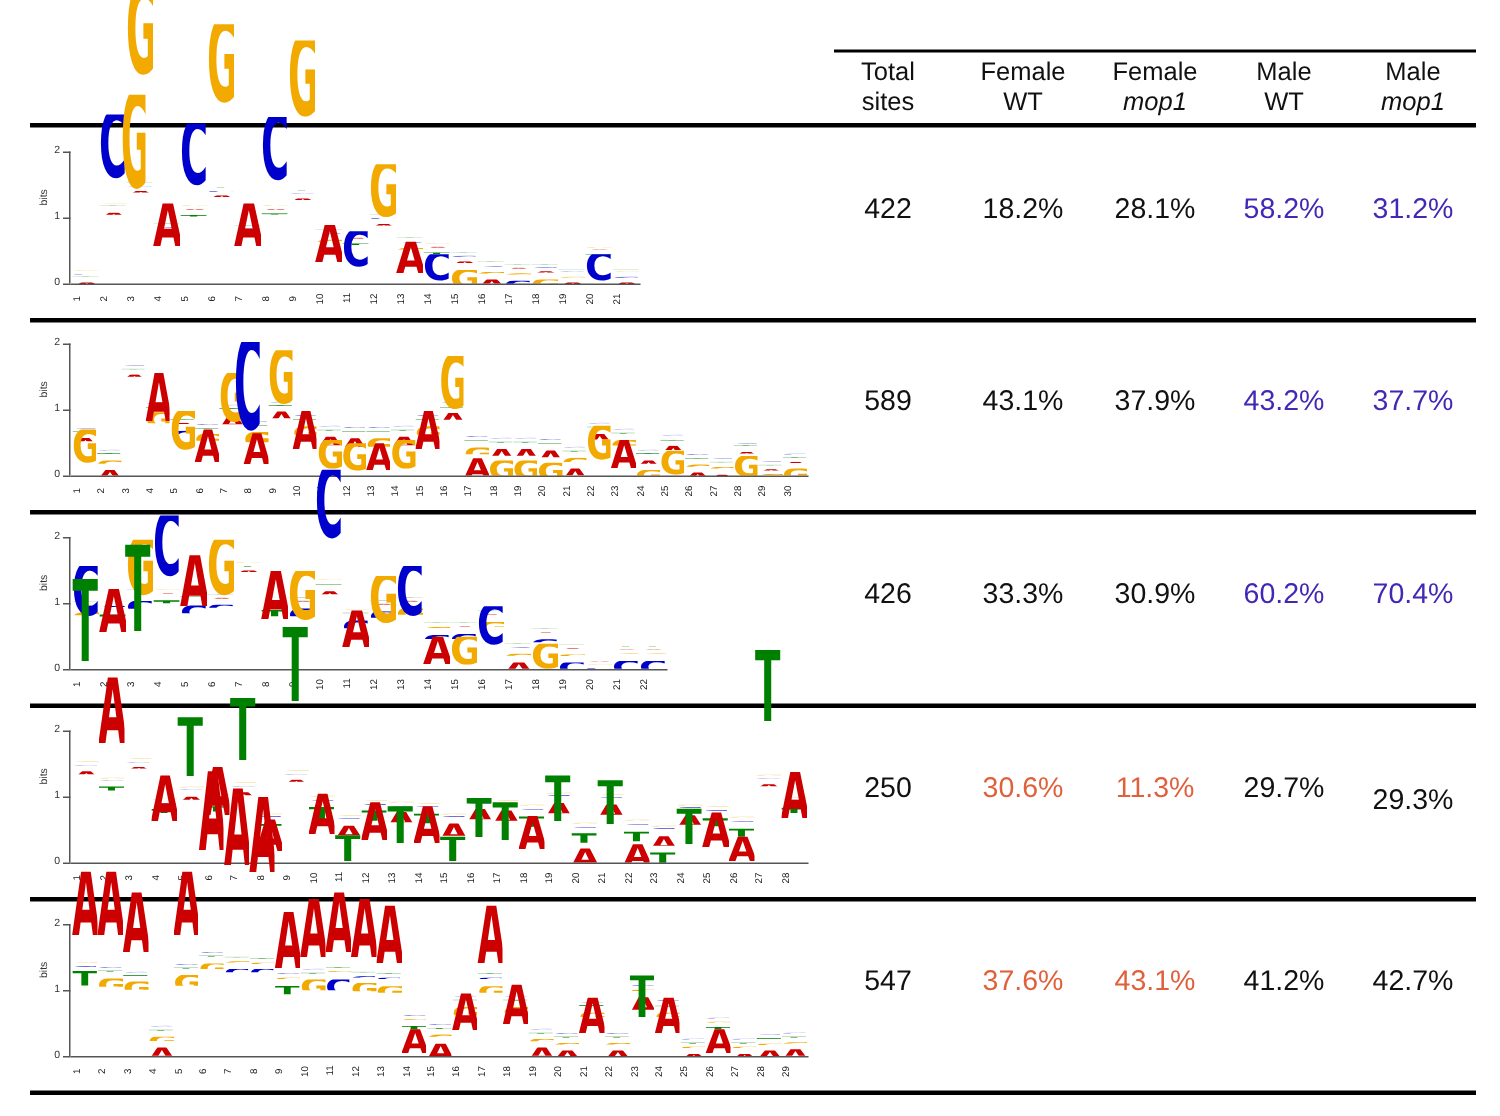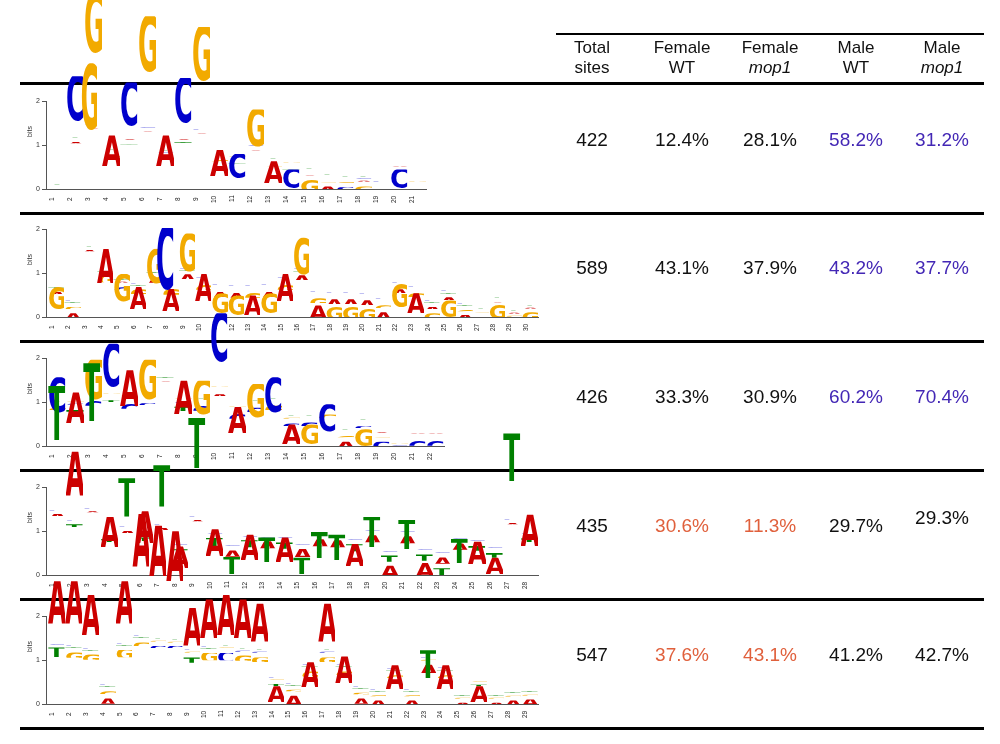--- a/index.html
+++ b/index.html
@@ -287,7 +287,7 @@
           </div>
         </div>
         <div class="cell" style="left: 556px; width: 72px; top: 44px;">422</div>
-        <div class="cell" style="left: 640px; width: 84px; top: 44px;">12.4%</div>
+        <div class="cell" style="left: 640px; width: 84px; top: 44px;">18.2%</div>
         <div class="cell" style="left: 728px; width: 84px; top: 44px;">28.1%</div>
         <div class="cell hl-male" style="left: 816px; width: 80px; top: 44px;">58.2%</div>
         <div class="cell hl-male" style="left: 900px; width: 84px; top: 44px;">31.2%</div>

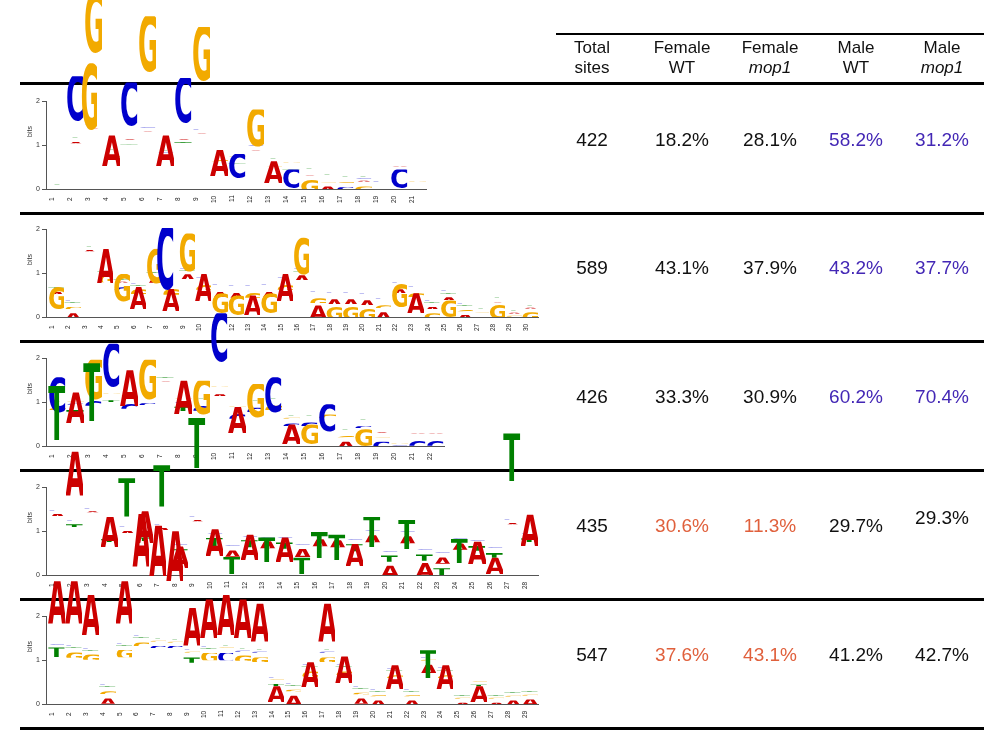--- a/index.html
+++ b/index.html
@@ -915,7 +915,7 @@
             <div class="xtick" style="width: 17.5px;">28</div>
           </div>
         </div>
-        <div class="cell" style="left: 556px; width: 72px; top: 44px;">435</div>
+        <div class="cell" style="left: 556px; width: 72px; top: 44px;">250</div>
         <div class="cell hl-female" style="left: 640px; width: 84px; top: 44px;">30.6%</div>
         <div class="cell hl-female" style="left: 728px; width: 84px; top: 44px;">11.3%</div>
         <div class="cell" style="left: 816px; width: 80px; top: 44px;">29.7%</div>

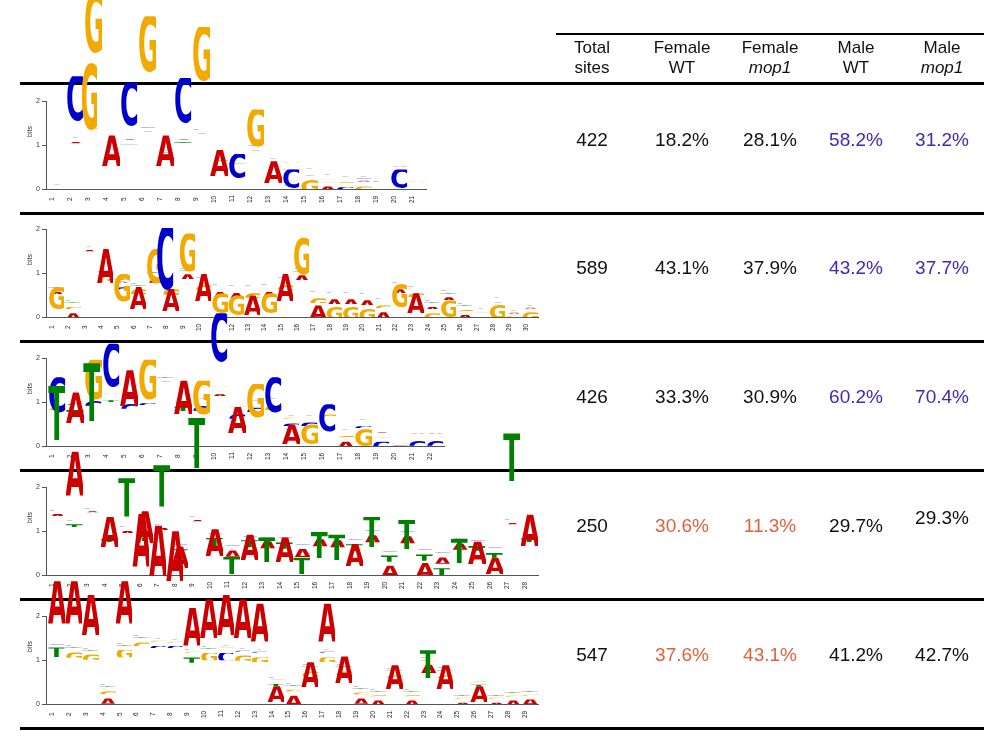--- a/index.html
+++ b/index.html
@@ -919,7 +919,7 @@
         <div class="cell hl-female" style="left: 640px; width: 84px; top: 44px;">30.6%</div>
         <div class="cell hl-female" style="left: 728px; width: 84px; top: 44px;">11.3%</div>
         <div class="cell" style="left: 816px; width: 80px; top: 44px;">29.7%</div>
-        <div class="cell" style="left: 900px; width: 84px; top: 36px;">29.3%</div>
+        <div class="cell" style="left: 900px; width: 84px; top: 52px;">29.3%</div>
       </div>
       <div class="row-sep" style="top: 598px;"></div>
       <div class="row" style="top: 600px; height: 128px;">

